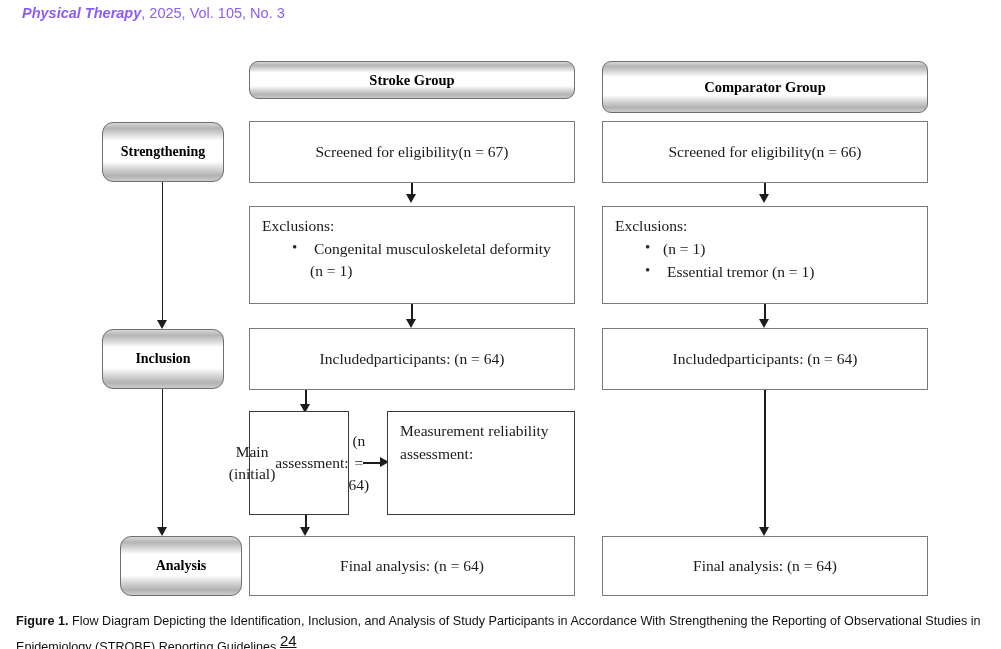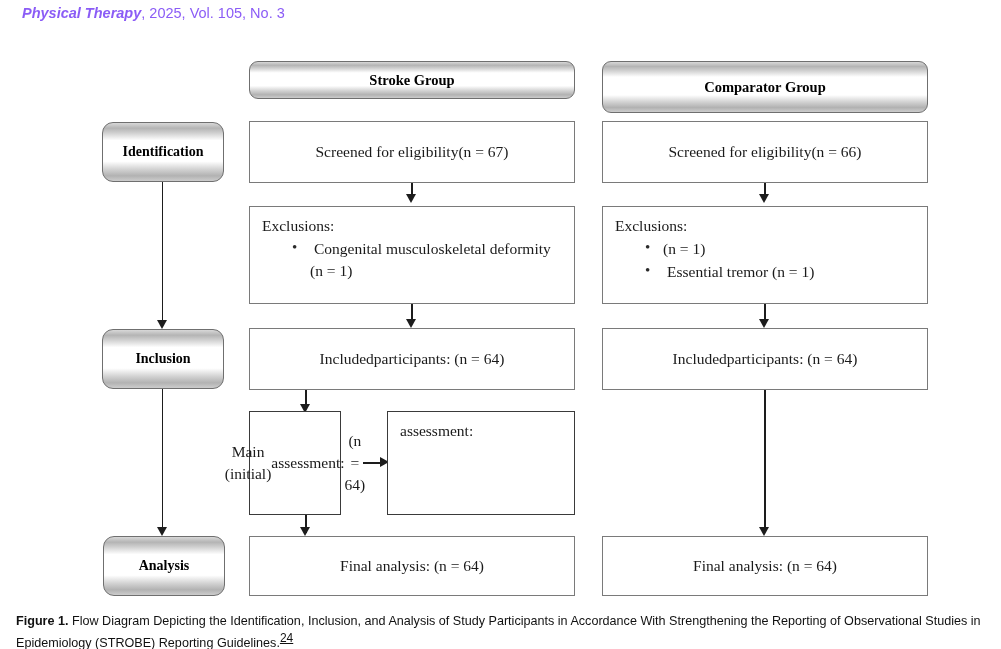--- a/index.html
+++ b/index.html
@@ -175,7 +175,7 @@
 </div>
 
 <div class="stage" style="left:102px; top:122px; width:122px; height:60px;">
-  <span>Identification</span>
+  <span>Strengthening</span>
 </div>
 <div class="stage" style="left:102px; top:329px; width:122px; height:60px;">
   <span>Inclusion</span>

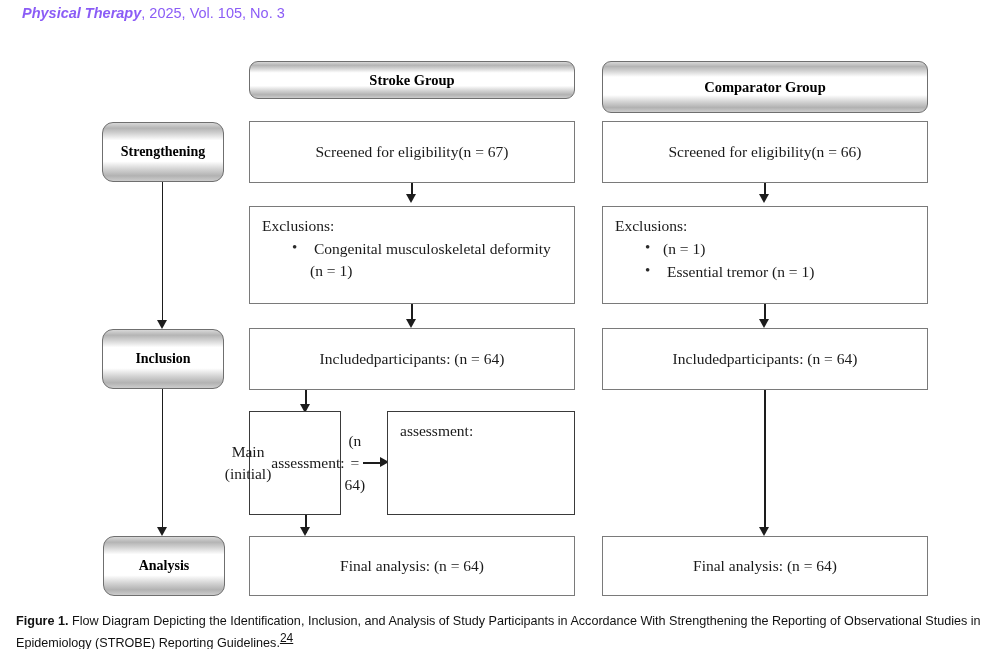--- a/index.html
+++ b/index.html
@@ -228,6 +228,7 @@
 <div class="arrow-right" style="left:380px; top:457px;"></div>
 
 <div class="box left heavy" style="left:387px; top:411px; width:188px; height:104px;">
+  <span class="lead">Measurement reliability</span>
   <span class="lead">assessment:</span>
 </div>
 

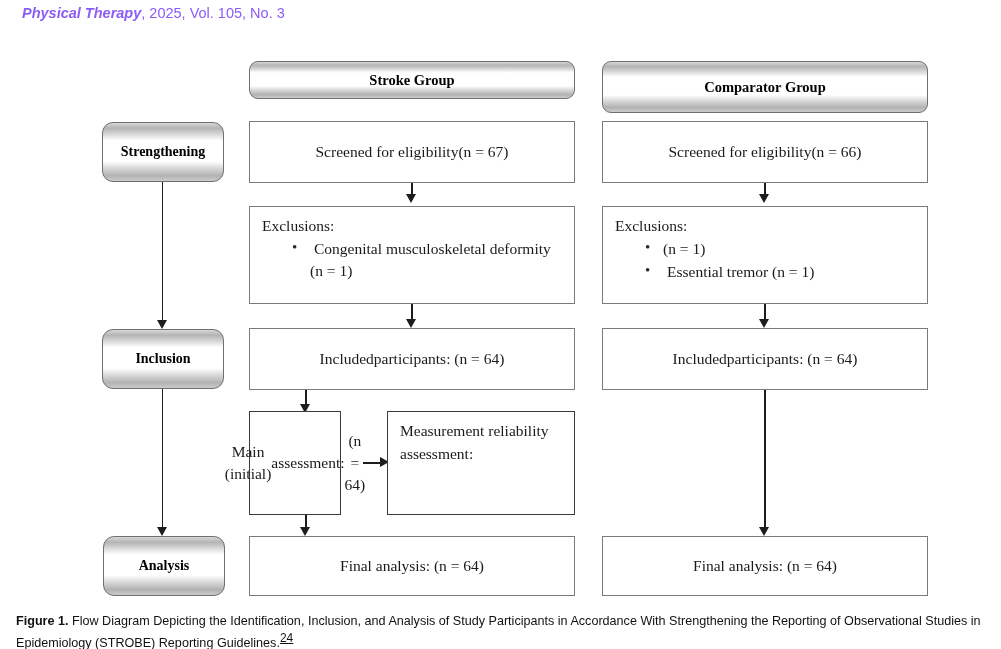--- a/index.html
+++ b/index.html
@@ -218,7 +218,7 @@
 <div class="vline" style="left:305px; top:390px; height:16px;"></div>
 <div class="arrow-down" style="left:300px; top:404px;"></div>
 
-<div class="box centered heavy" style="left:249px; top:411px; width:92px; height:104px;">
+<div class="box centered heavy" style="left:249px; top:411px; width:100px; height:104px;">
   <div>Main (initial)</div>
   <div>assessment:</div>
   <div>(n = 64)</div>

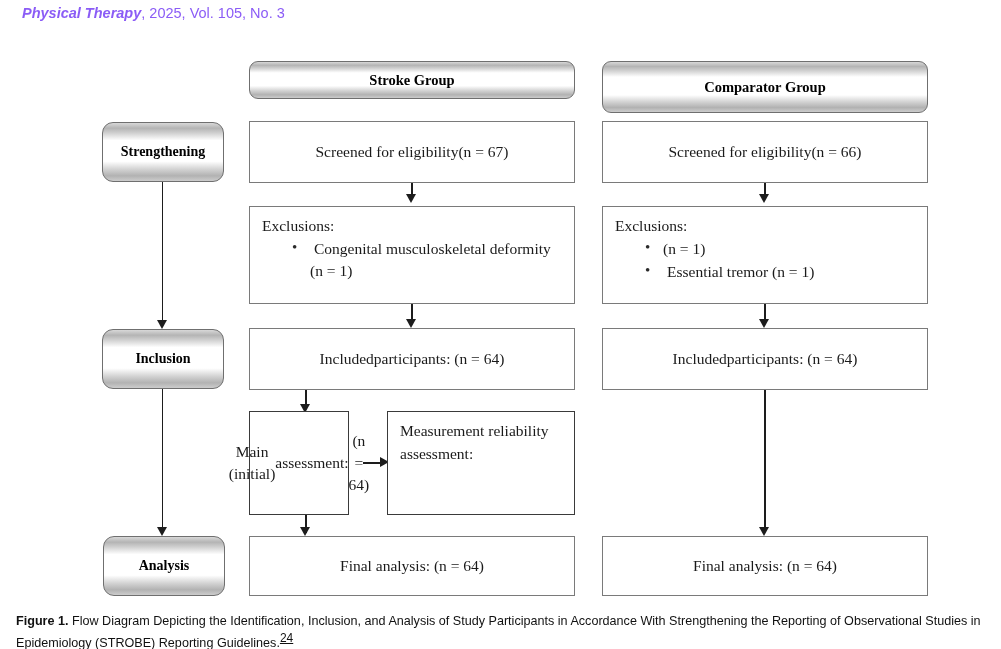--- a/index.html
+++ b/index.html
@@ -180,7 +180,7 @@
 <div class="stage" style="left:102px; top:329px; width:122px; height:60px;">
   <span>Inclusion</span>
 </div>
-<div class="stage" style="left:103px; top:536px; width:122px; height:60px;">
+<div class="stage" style="left:120px; top:536px; width:122px; height:60px;">
   <span>Analysis</span>
 </div>
 

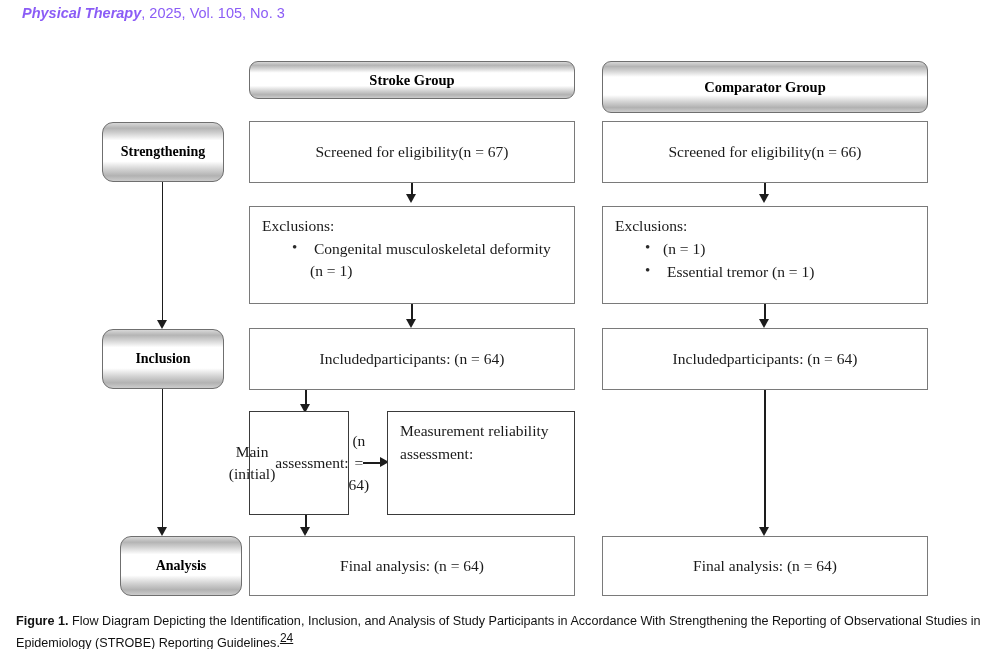--- a/index.html
+++ b/index.html
@@ -155,7 +155,7 @@
     font-weight: bold;
   }
   #caption sup {
-    font-size: 12px;
+    font-size: 15px;
     vertical-align: super;
     text-decoration: underline;
   }

